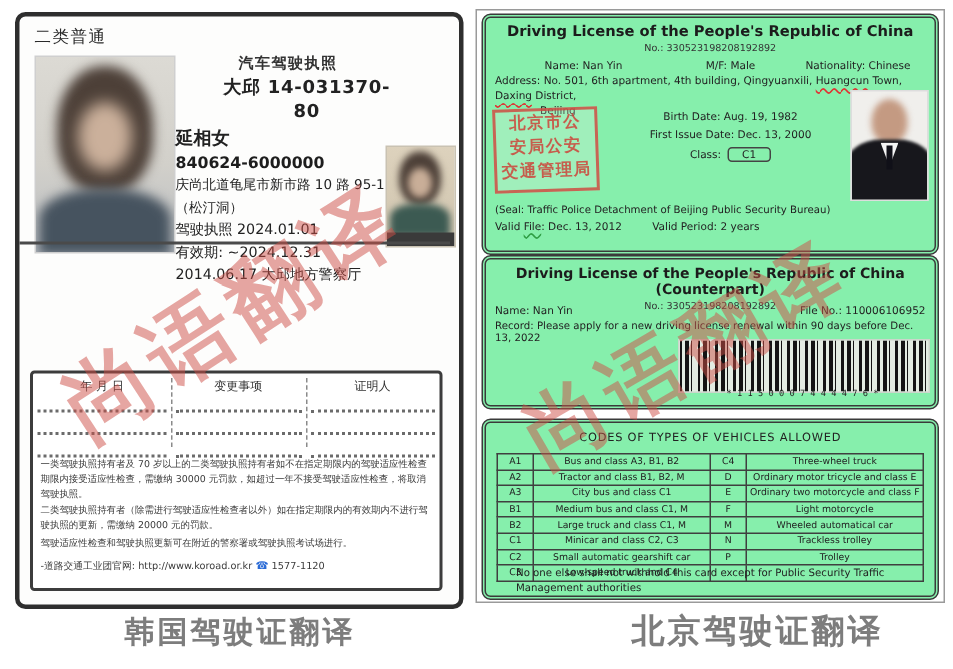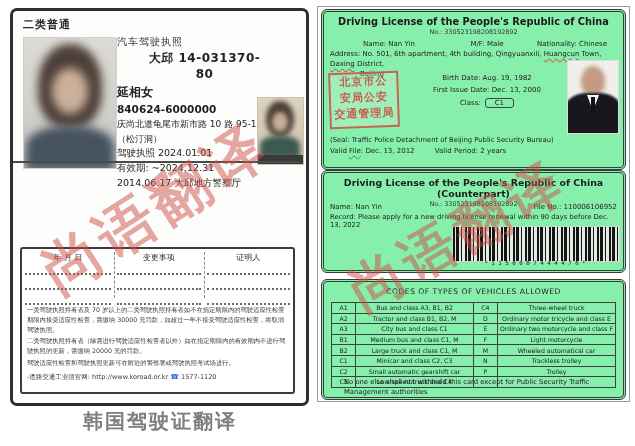--- a/index.html
+++ b/index.html
@@ -9,7 +9,7 @@
 
   
   #kr-card{left:10px;top:8px;width:293px;height:392px;border:3px solid #2e2e2e;border-radius:7px;background:#fdfdfc;}
-  #kr-class{left:10px;top:6px;font-size:11px;font-weight:bold;color:#2a2a2a;letter-spacing:1px;}
+  #kr-class{left:10px;top:6px;font-size:11px;font-weight:normal;color:#2a2a2a;letter-spacing:1px;}
   #kr-photo{left:10px;top:26px;width:92px;height:130px;background:linear-gradient(180deg,#dcdad4 0%,#d2d0ca 55%,#b9bdc2 100%);overflow:hidden;border:1px solid #cfcfcf;}
   .ph-hair{position:absolute;left:14px;top:6px;width:64px;height:84px;background:#4d4038;border-radius:48% 48% 42% 42%;filter:blur(4px);}
   .ph-face{position:absolute;left:28px;top:30px;width:36px;height:46px;background:#cbb09b;border-radius:50%;filter:blur(5px);}

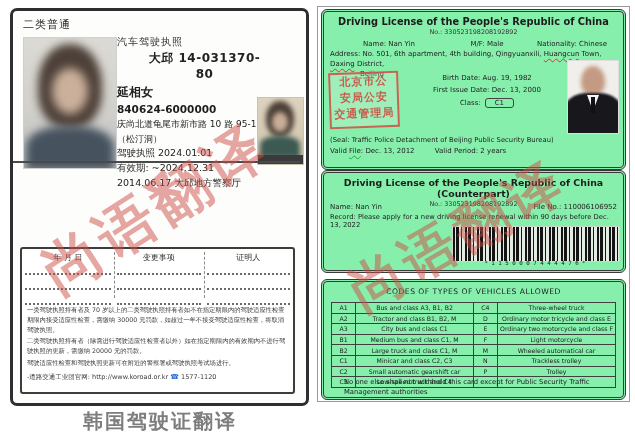--- a/index.html
+++ b/index.html
@@ -20,7 +20,7 @@
   .ph2-body{position:absolute;left:2px;top:38px;width:40px;height:22px;background:#3c5a52;border-radius:40% 40% 0 0;filter:blur(2.5px);}
   .ph2-strip{position:absolute;left:0;bottom:0;width:100%;height:9px;background:#3a3a3a;filter:blur(0.4px);}
   #kr-text{left:104px;top:24px;width:150px;color:#222;}
-  .kr-title{font-size:10px;color:#333;letter-spacing:1px;}
+  .kr-title{font-size:10px;color:#333;text-align:center;letter-spacing:1px;font-weight:bold;}
   .kr-region{font-size:12px;font-weight:bold;text-align:center;margin-top:1px;letter-spacing:0.5px;padding-left:25px;}
   .kr-name{font-size:12px;font-weight:bold;margin-top:3px;}
   .kr-id{font-size:10.5px;font-weight:bold;margin-top:2px;color:#1d1d1d;}

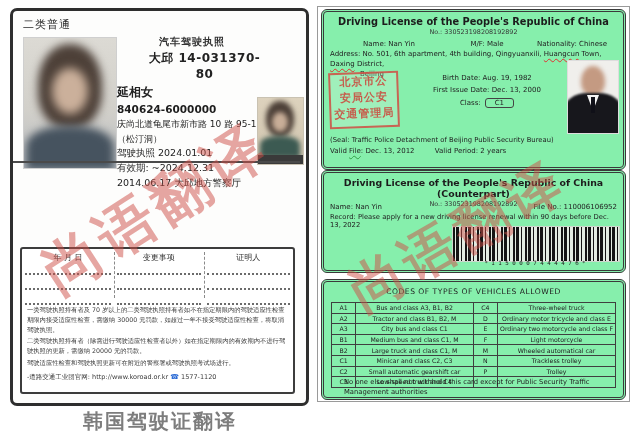--- a/index.html
+++ b/index.html
@@ -270,6 +270,7 @@
     </div>
   </div>
 
+  <div class="abs caption" id="bj-caption">北京驾驶证翻译</div>
 
   <div class="wm" id="wm-left">尚语翻译</div>
   <div class="wm" id="wm-right">尚语翻译</div>

